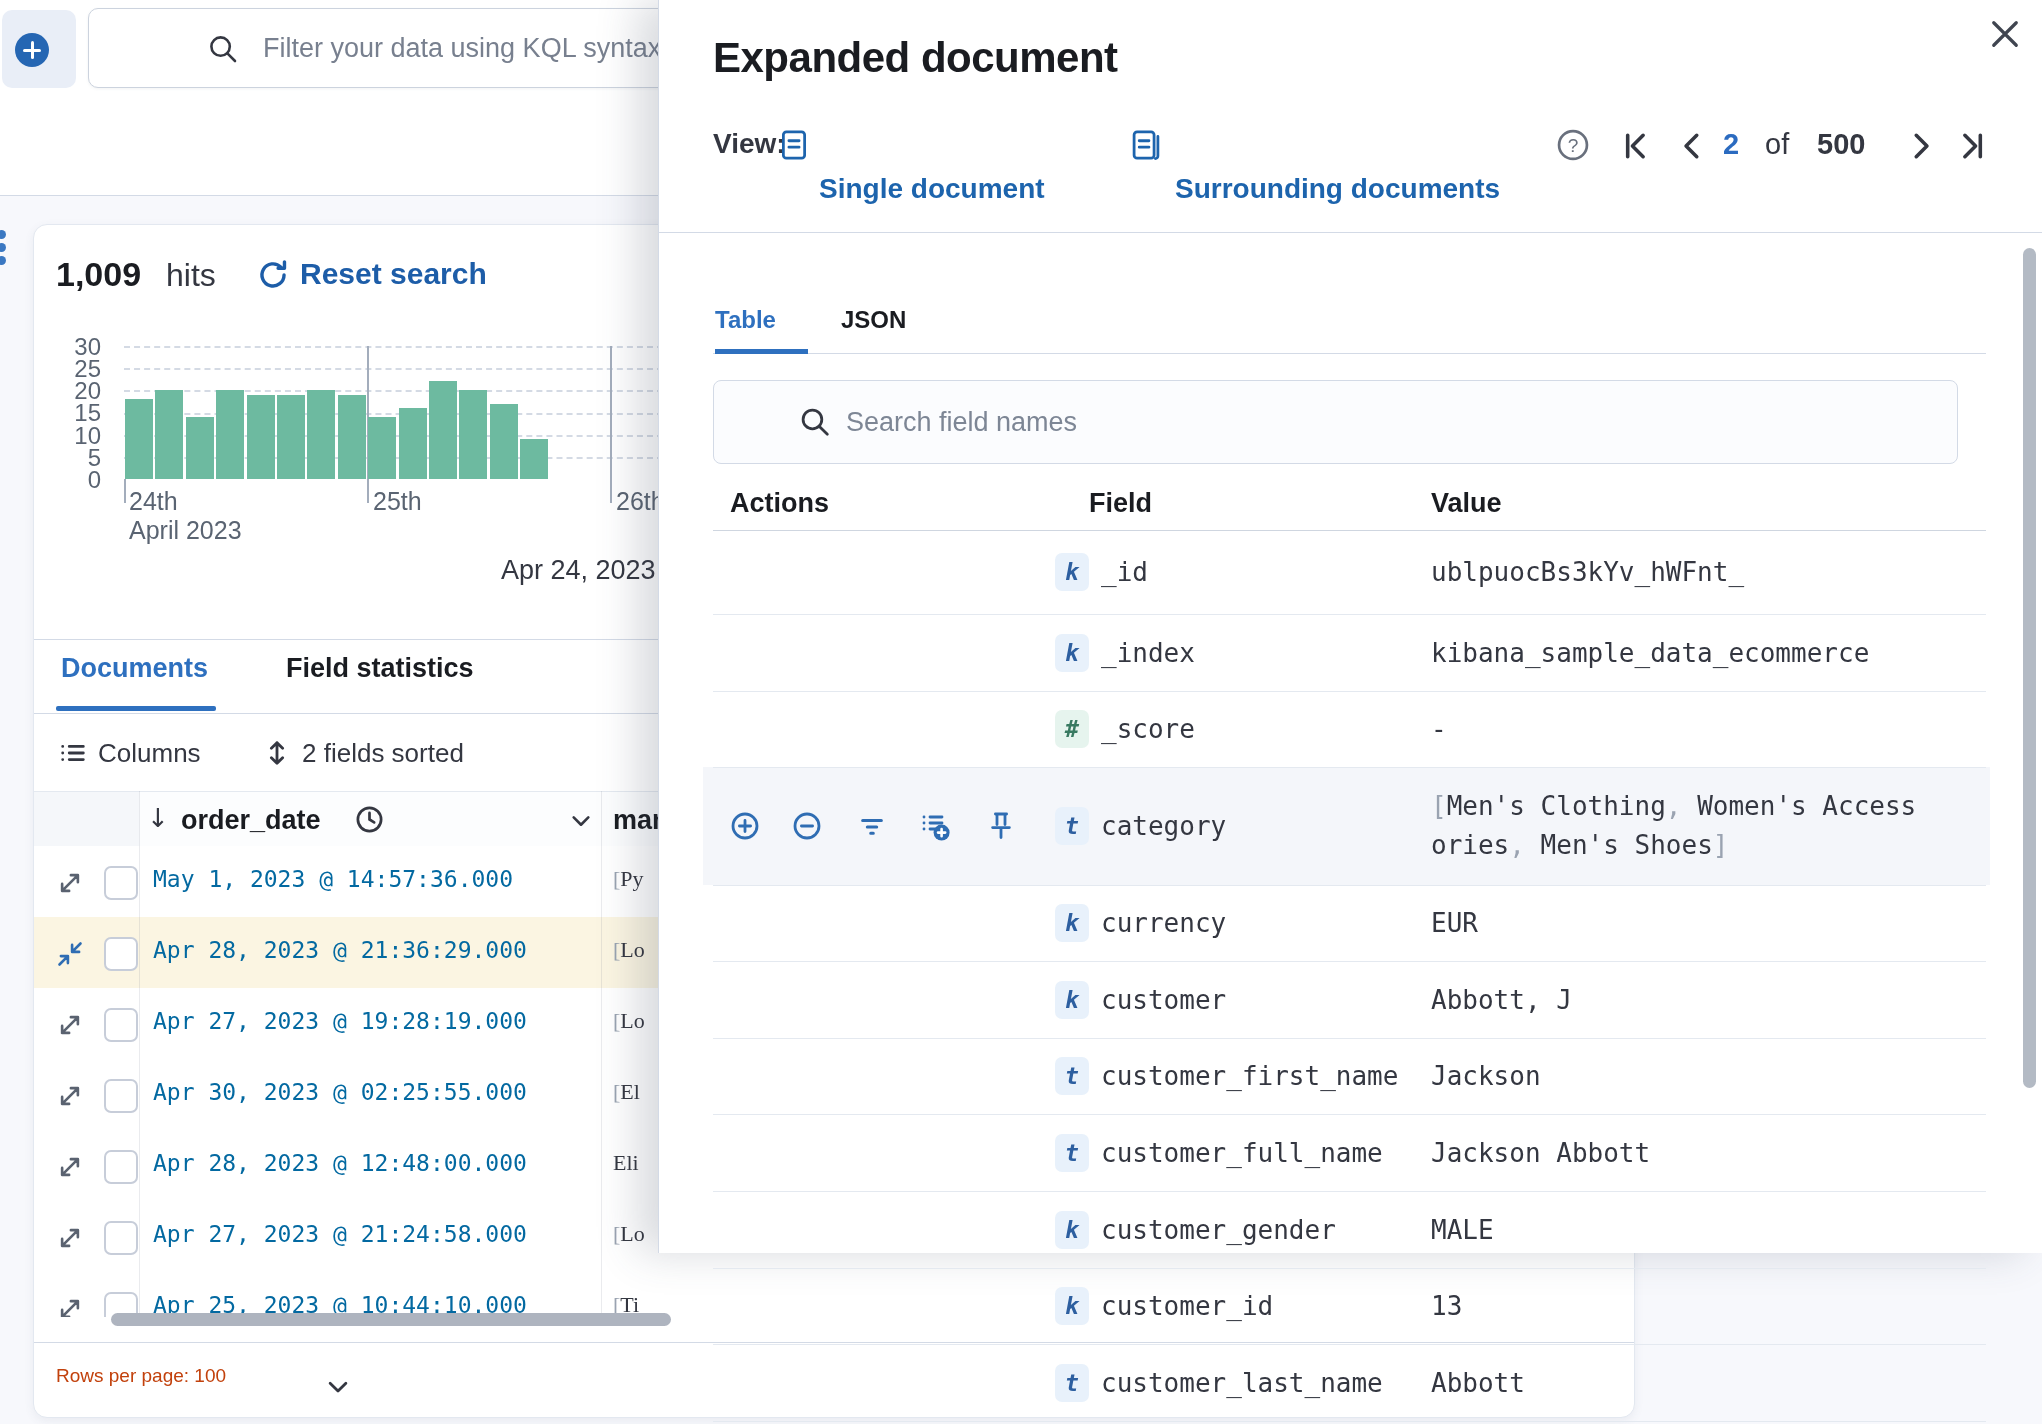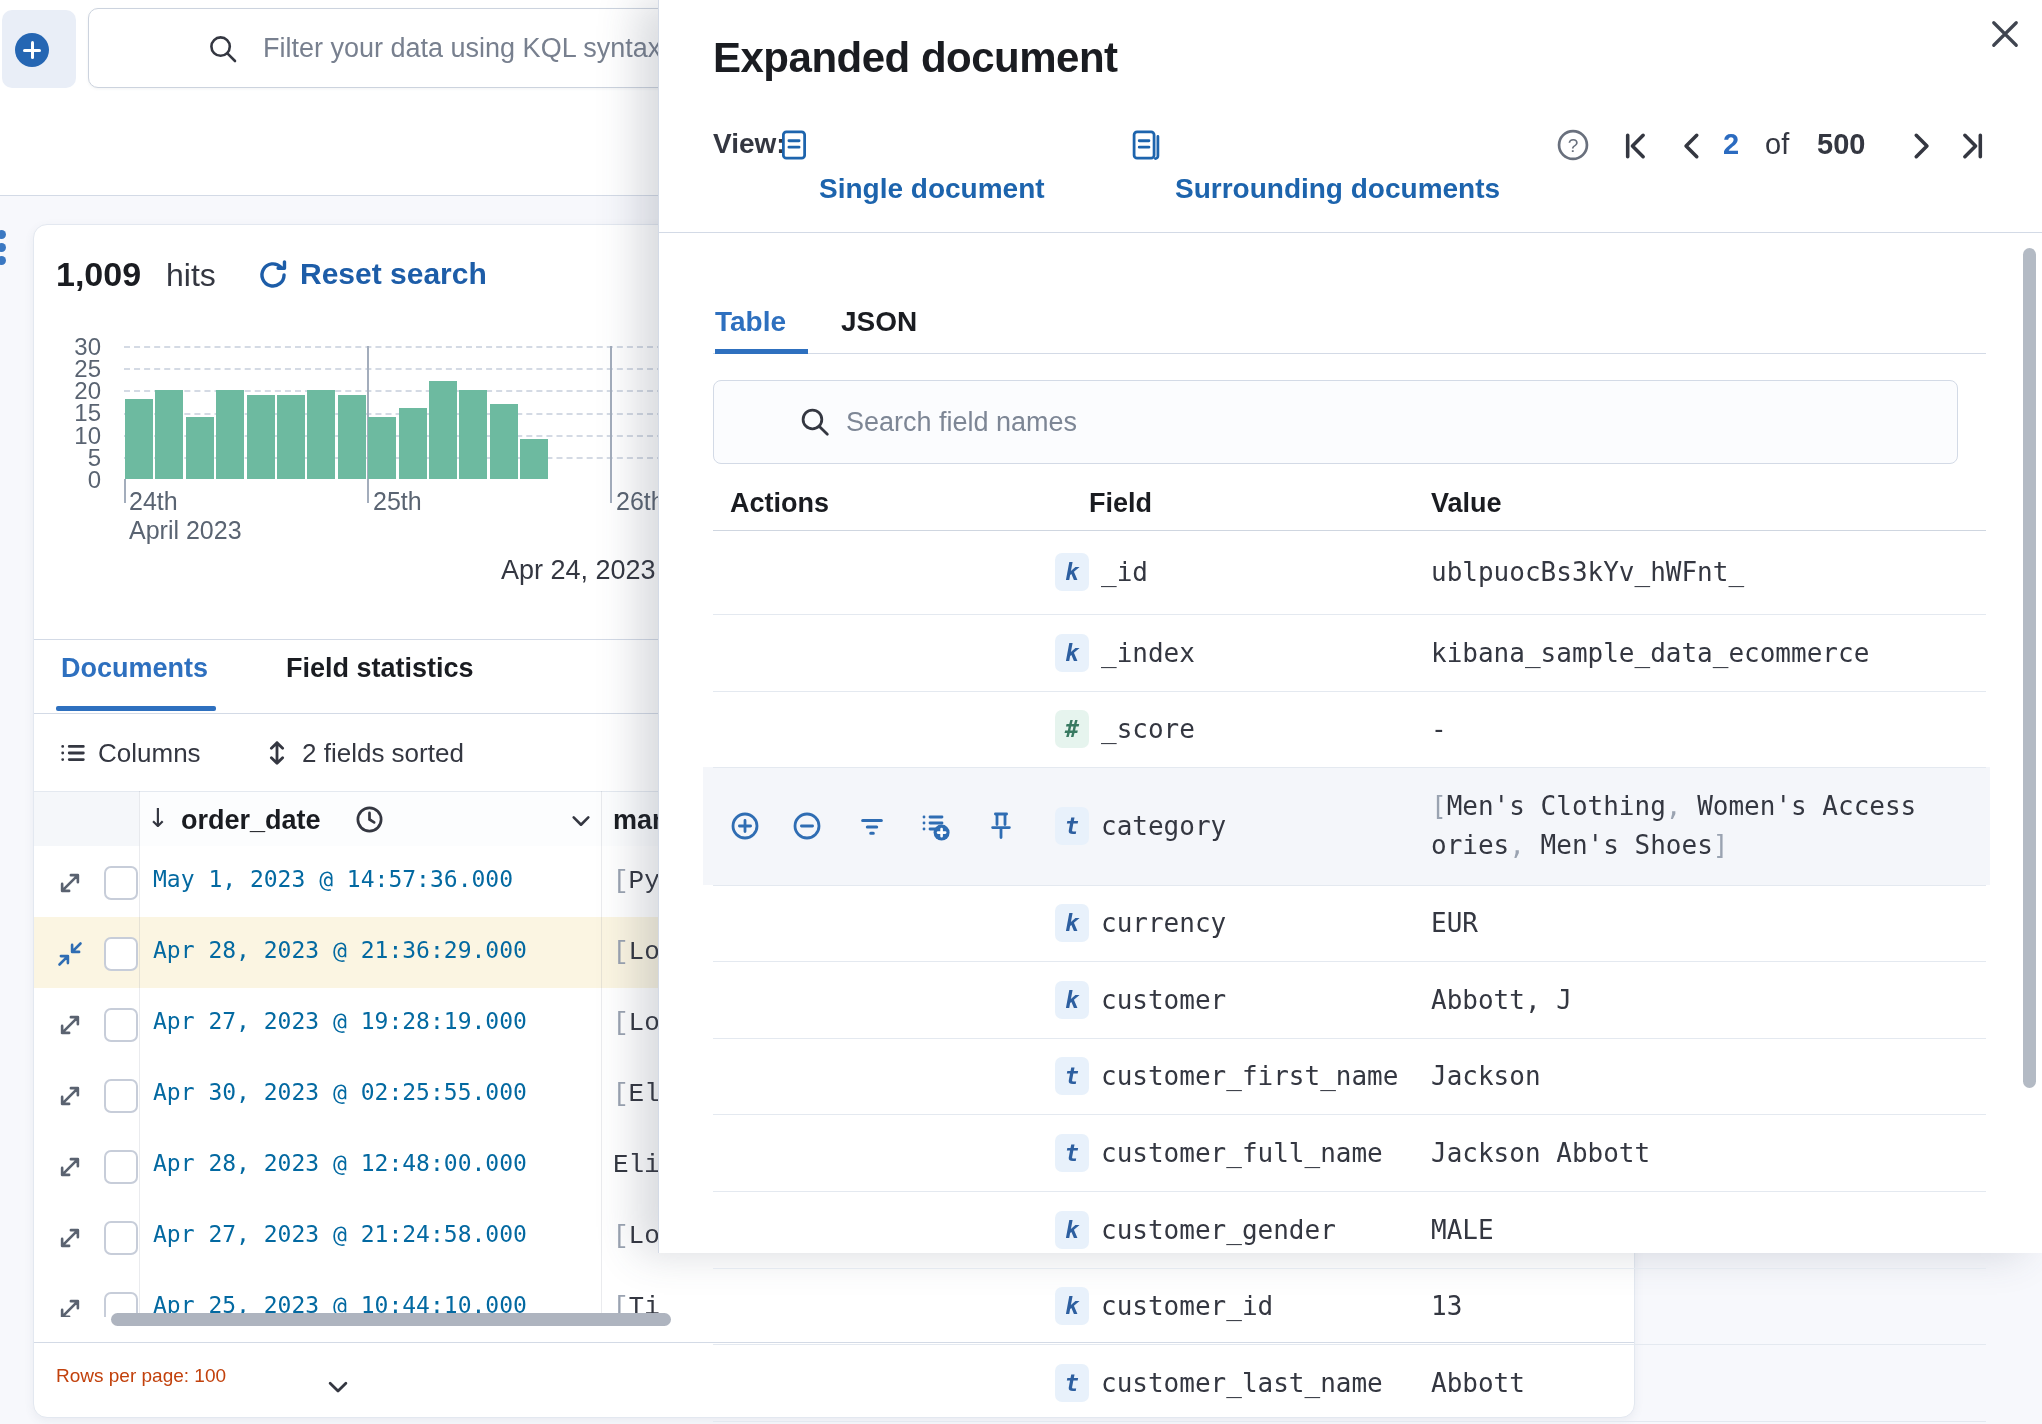--- a/index.html
+++ b/index.html
@@ -83,7 +83,7 @@
   .pg-of{position:absolute;left:1106px;top:128px;font-size:29px;color:#343741;}
   .pg-total{position:absolute;left:1158px;top:128px;font-size:29px;font-weight:700;color:#343741;}
   .fly-hdiv{position:absolute;left:0;top:232px;width:1384px;border-top:1px solid #d3dae6;}
-  .ftab{position:absolute;top:306px;font-size:28px;font-weight:700;cursor:pointer;}
+  .ftab{position:absolute;top:306px;font-size:24px;font-weight:700;cursor:pointer;}
   .ftab.active{color:#2e70bf;}
   .ftab.idle{color:#1a1c21;}
   .ftab-underline{position:absolute;left:56px;top:349px;width:93px;height:5px;background:#2e70bf;}

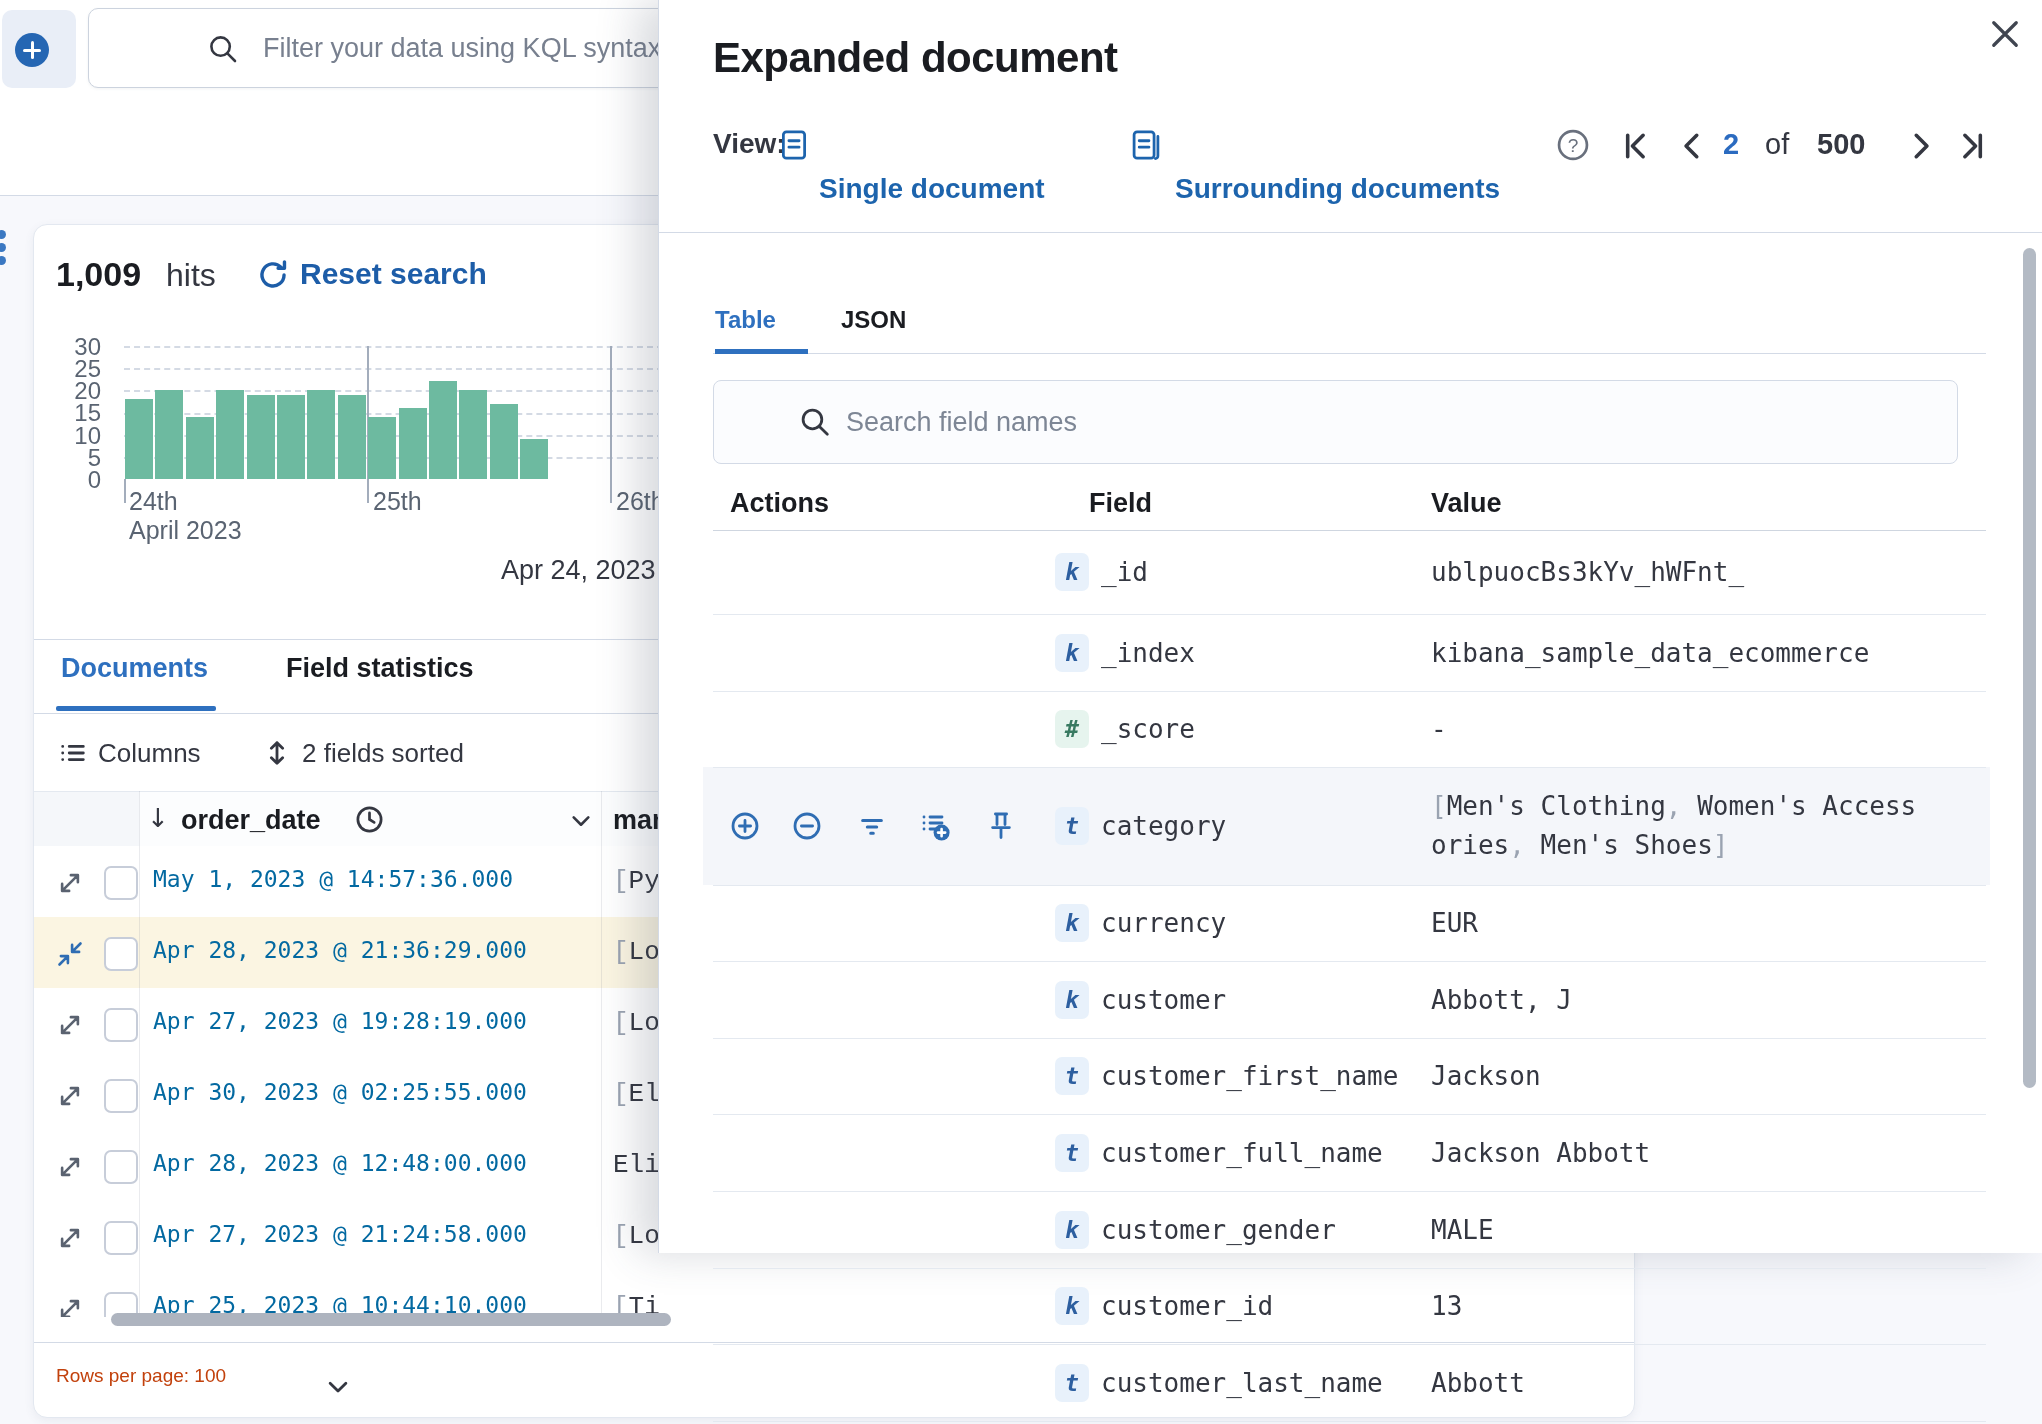--- a/index.html
+++ b/index.html
@@ -63,7 +63,7 @@
   .expand{position:absolute;left:22px;top:23px;cursor:pointer;}
   .cb{position:absolute;left:70px;top:20px;width:30px;height:30px;background:#fff;border:2px solid #c7cdd9;border-radius:7px;cursor:pointer;}
   .gdate{position:absolute;left:119px;top:20px;font-family:"DejaVu Sans Mono",monospace;font-size:23px;color:#0369a1;white-space:nowrap;}
-  .gman{position:absolute;left:579px;top:20px;font-family:Liberation Mono, monospace;font-size:26px;color:#343741;white-space:nowrap;}
+  .gman{position:absolute;left:579px;top:20px;font-family:Liberation Serif, serif;font-size:22px;color:#343741;white-space:nowrap;}
   .colline{position:absolute;top:566px;width:1px;height:526px;background:rgba(105,115,135,.14);}
   .hsb{position:absolute;left:77px;top:1088px;width:560px;height:13px;border-radius:7px;background:#aeb4bf;cursor:pointer;}
   .foot-div{position:absolute;left:0;top:1117px;width:1600px;border-top:1px solid #d3dae6;}

